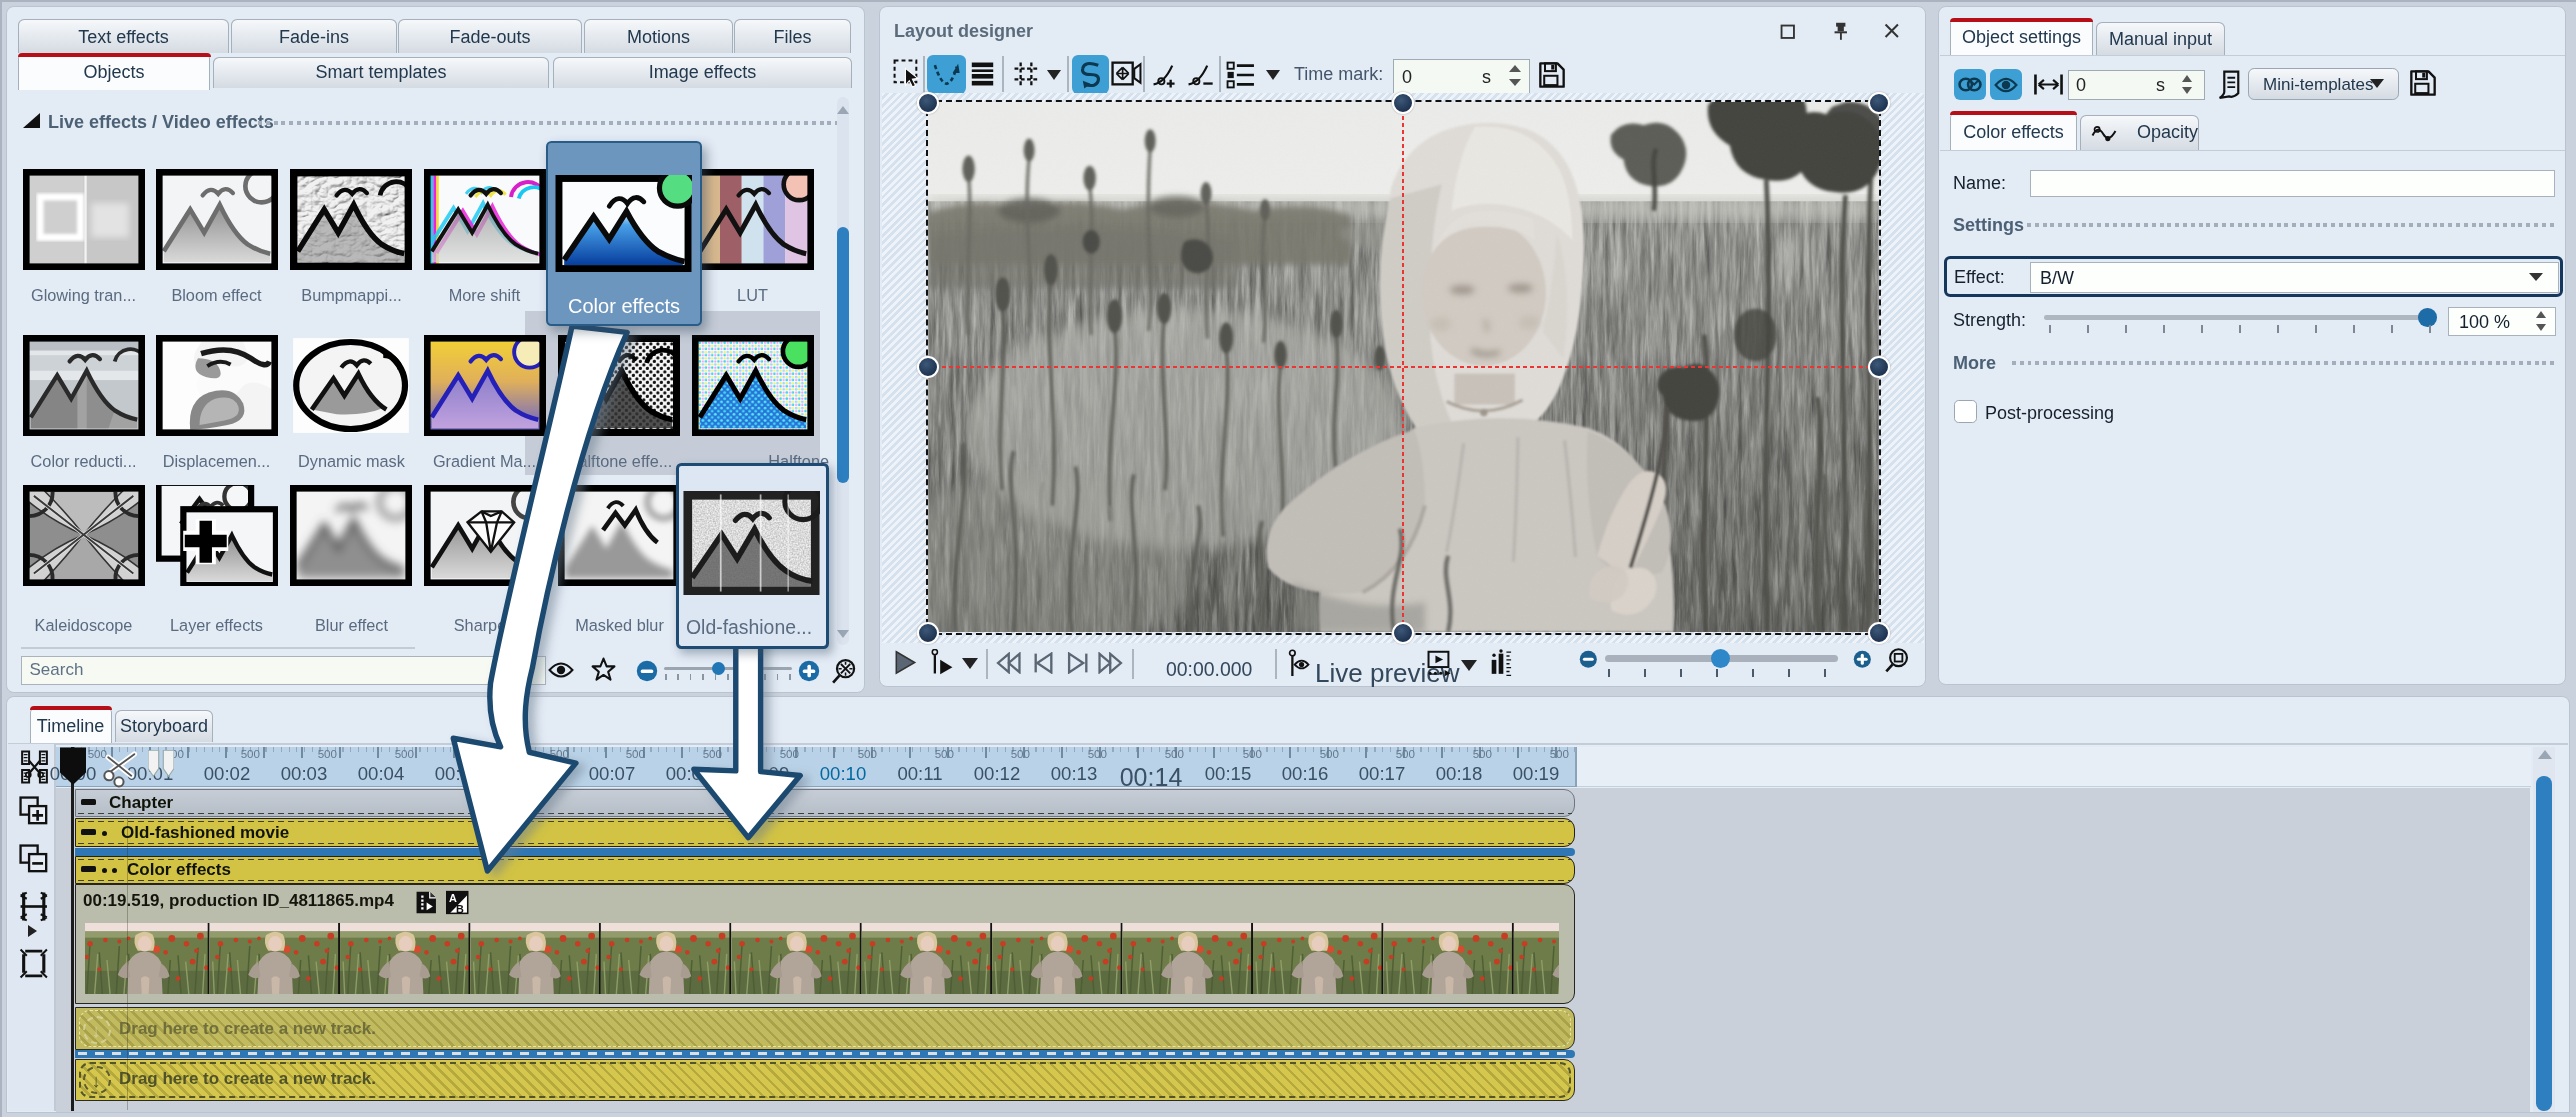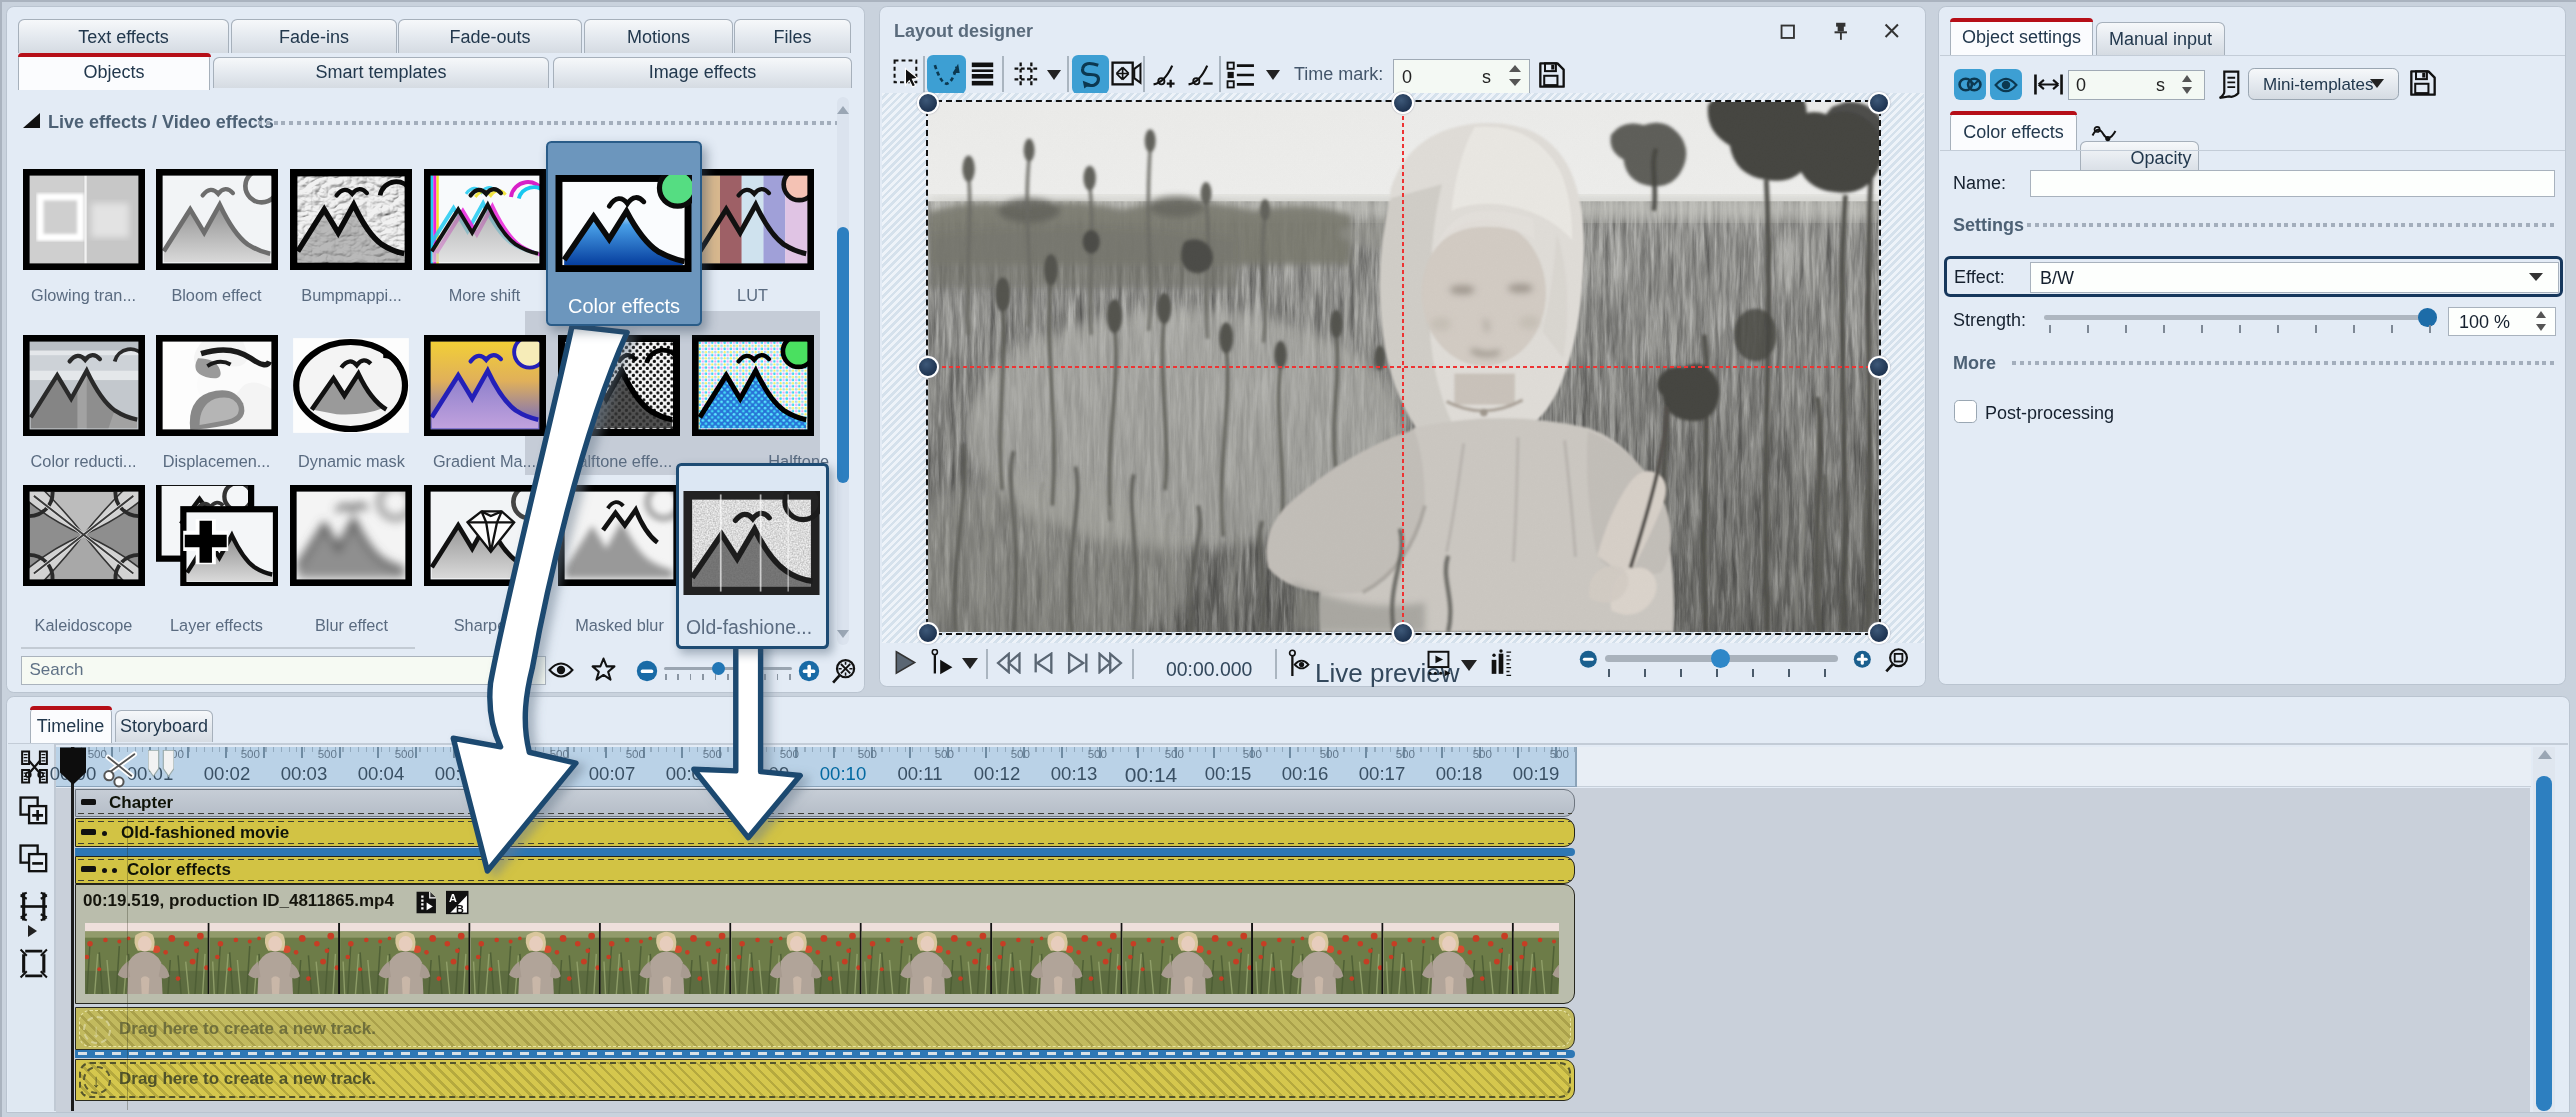--- a/index.html
+++ b/index.html
@@ -706,7 +706,7 @@
     <rect x="17" y="5" width="4" height="6" fill="#111"></rect>
     <rect x="8" y="19" width="17" height="12" fill="none" stroke="#111" stroke-width="2.6"></rect>
   </svg>
-<div class="tab" style="left:2080px;top:115px;width:119px;height:35px;font-size:18px;line-height:33px;text-align:center;padding-left:43px;margin-top:26px;">Opacity</div>
+<div class="tab" style="left:2080px;top:115px;width:119px;height:35px;font-size:18px;line-height:33px;text-align:right;padding-left:43px;">Opacity</div>
 <svg class="abs" style="left:2091px;top:123px" width="26" height="22" viewBox="0 0 34 28">
     <path d="M2 16 Q9 2 16 14 Q23 26 32 10" fill="none" stroke="#111" stroke-width="2.6"></path>
     <circle cx="8" cy="8" r="3.4" fill="none" stroke="#111" stroke-width="2.2"></circle>

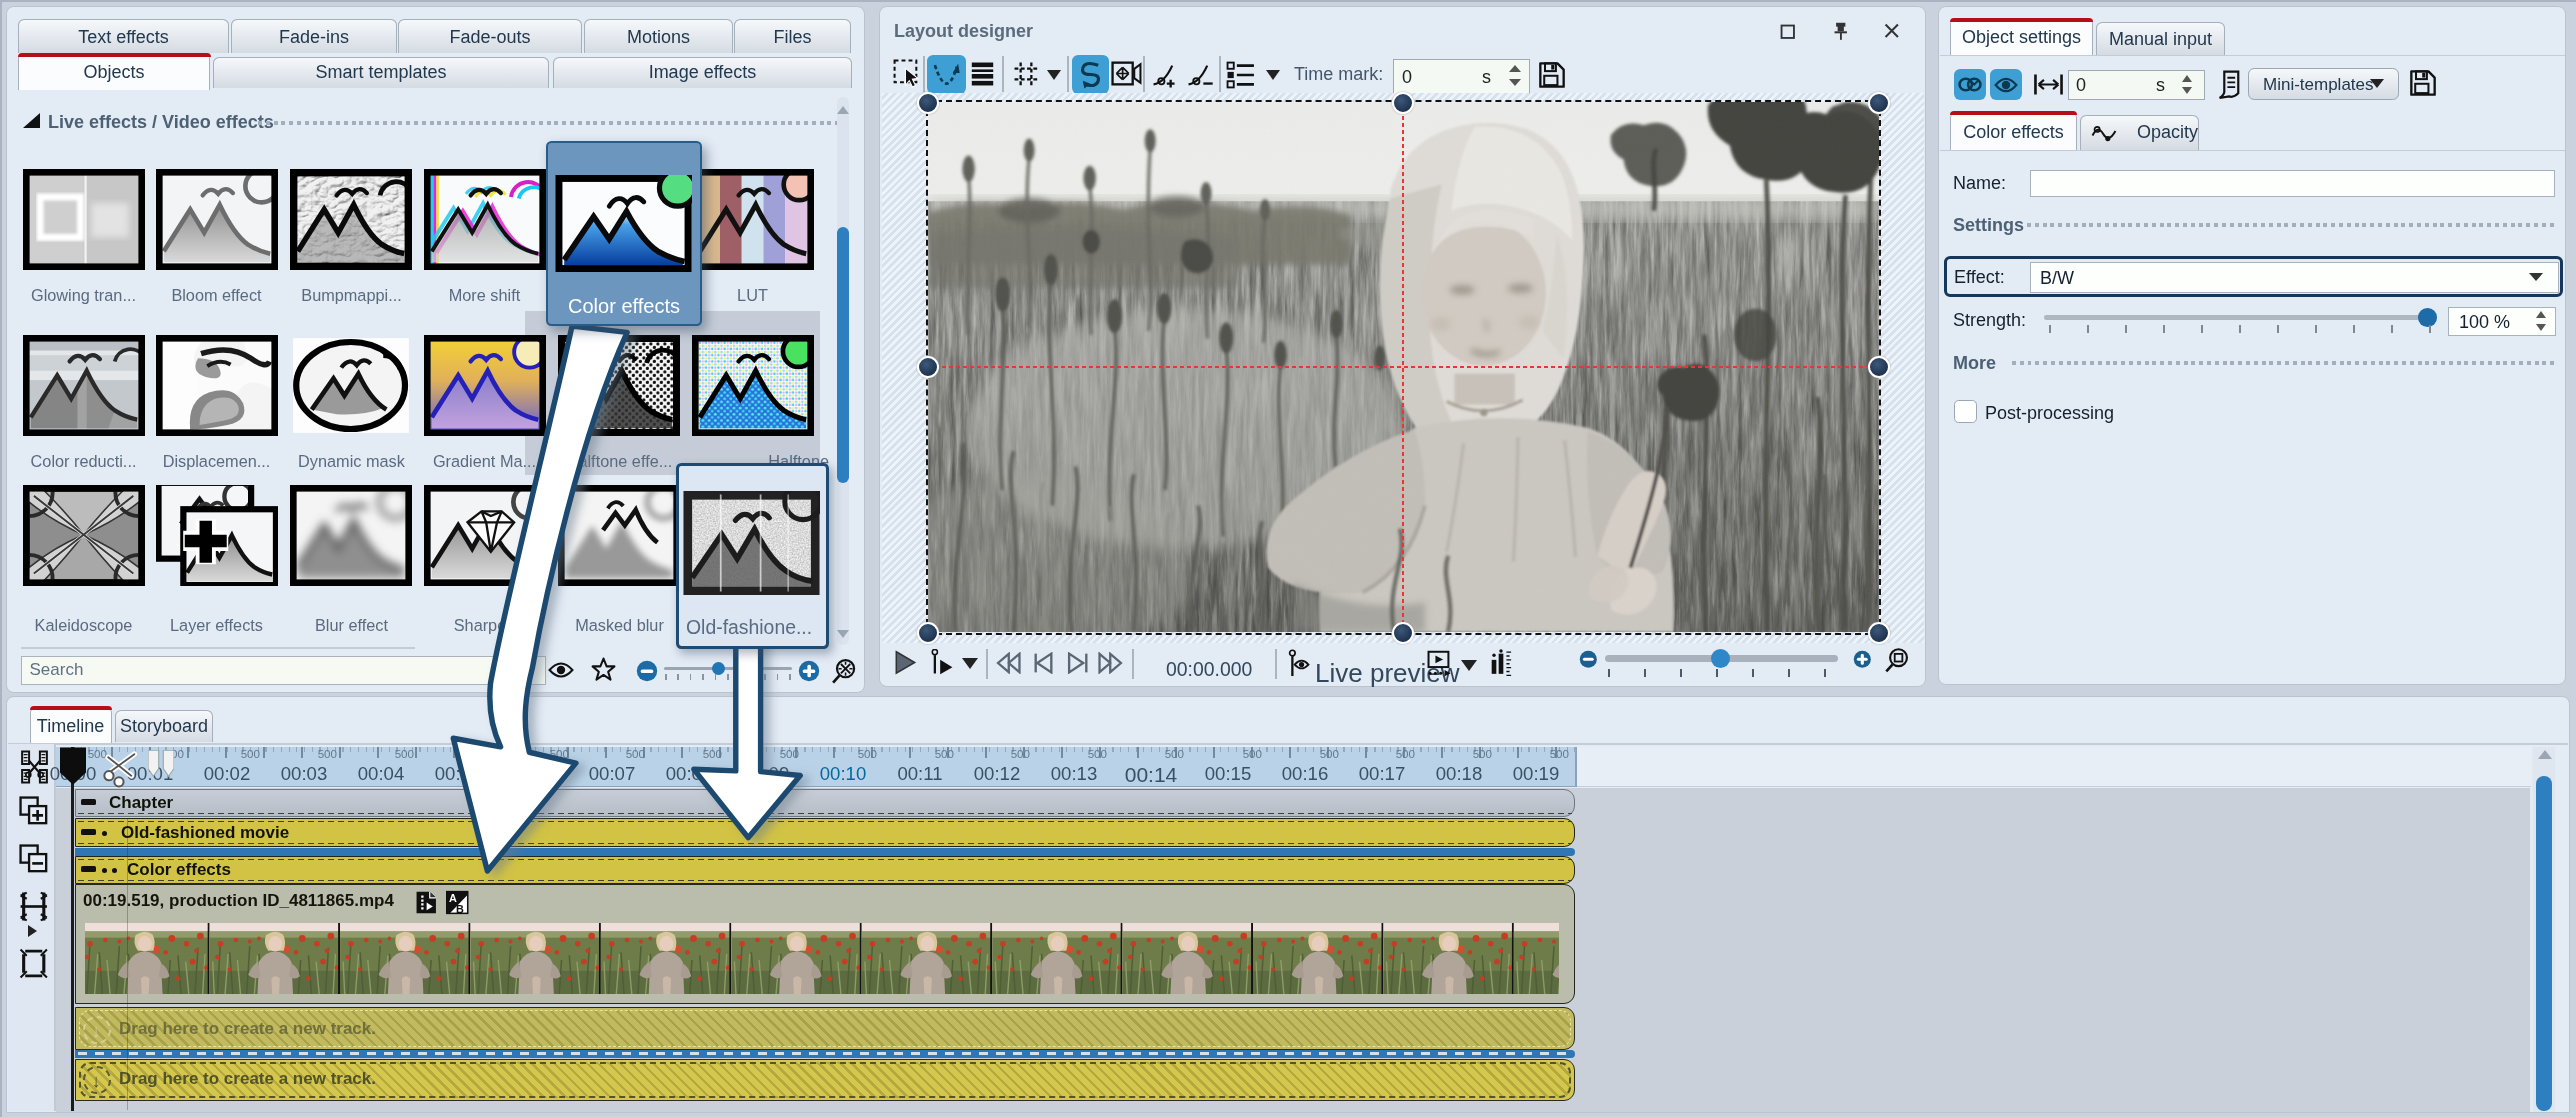--- a/index.html
+++ b/index.html
@@ -783,7 +783,7 @@
 <div class="abs" style="left:885px;top:763px;width:70px;text-align:center;font-size:18.6px;color:#3a5064;">00:11</div>
 <div class="abs" style="left:962px;top:763px;width:70px;text-align:center;font-size:18.6px;color:#3a5064;">00:12</div>
 <div class="abs" style="left:1039px;top:763px;width:70px;text-align:center;font-size:18.6px;color:#3a5064;">00:13</div>
-<div class="abs" style="left:1116px;top:763px;width:70px;text-align:center;font-size:21px;color:#3a5064;">00:14</div>
+<div class="abs" style="left:1116px;top:763px;width:70px;text-align:center;font-size:25px;color:#3a5064;">00:14</div>
 <div class="abs" style="left:1193px;top:763px;width:70px;text-align:center;font-size:18.6px;color:#3a5064;">00:15</div>
 <div class="abs" style="left:1270px;top:763px;width:70px;text-align:center;font-size:18.6px;color:#3a5064;">00:16</div>
 <div class="abs" style="left:1347px;top:763px;width:70px;text-align:center;font-size:18.6px;color:#3a5064;">00:17</div>

